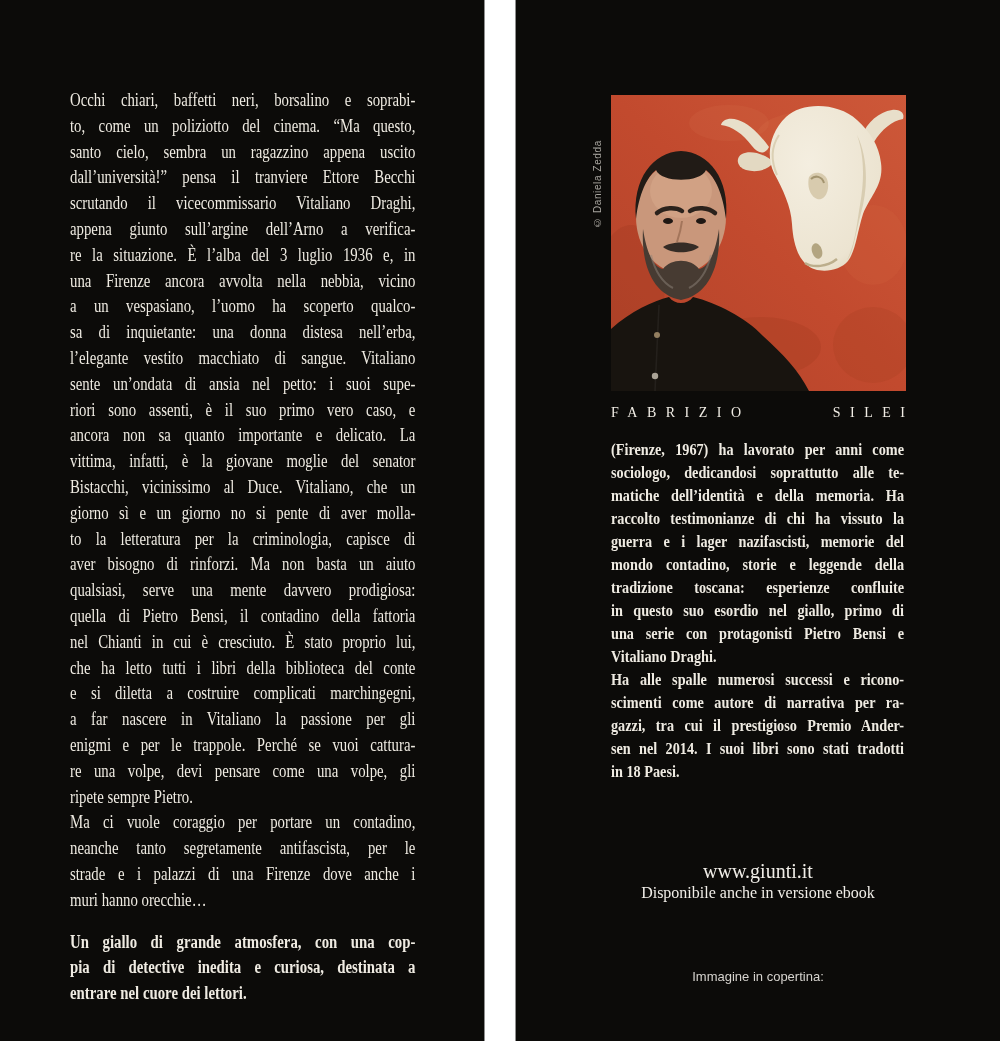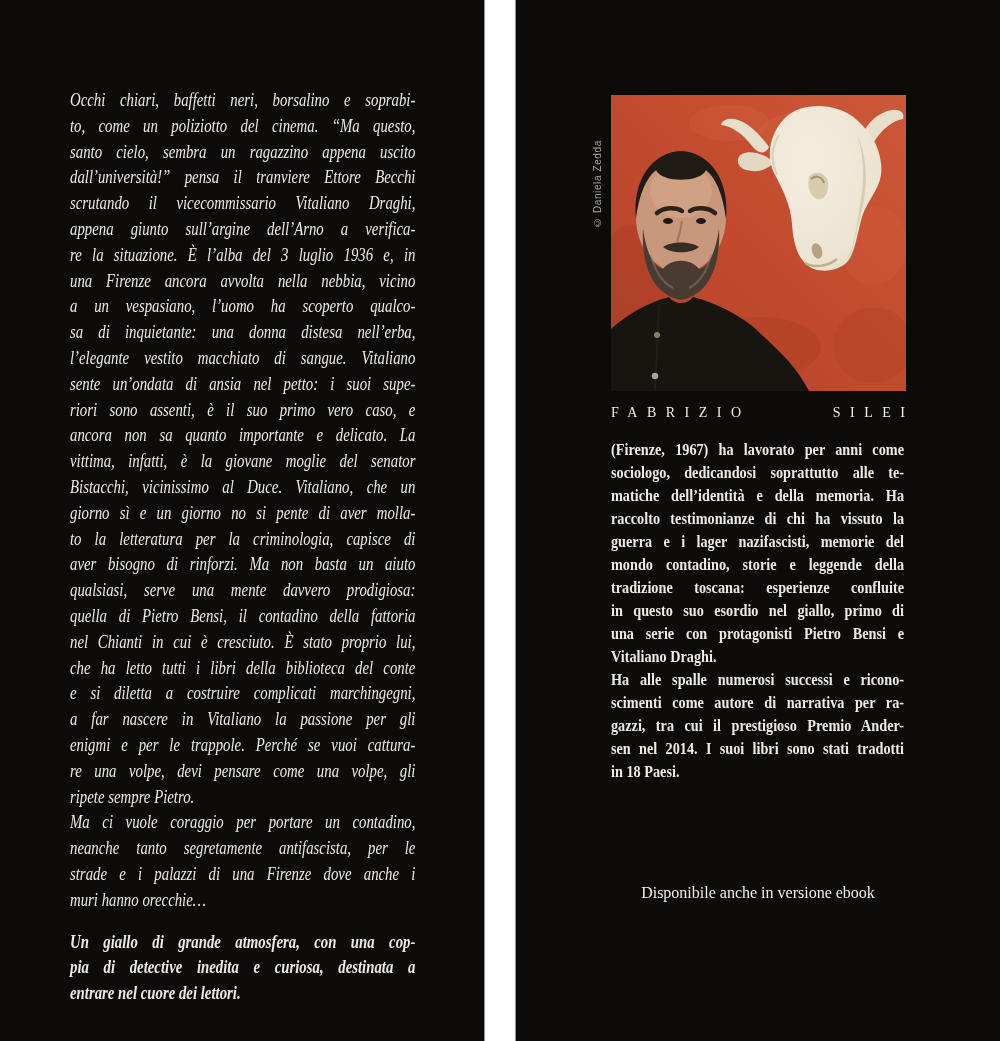--- a/index.html
+++ b/index.html
@@ -15,7 +15,7 @@
     font-family:"Liberation Serif", serif;overflow:hidden;
   }
   .panel{position:absolute;top:0;height:1041px;background:var(--panel_bg);}
-  .panel-left{left:0;width:560px;font-style:italic;}
+  .panel-left{left:0;width:560px;}
   .panel-right{left:516px;width:484px;}
   .gutter{
     position:absolute;top:0;left:484px;width:32px;height:1041px;background:#ffffff;

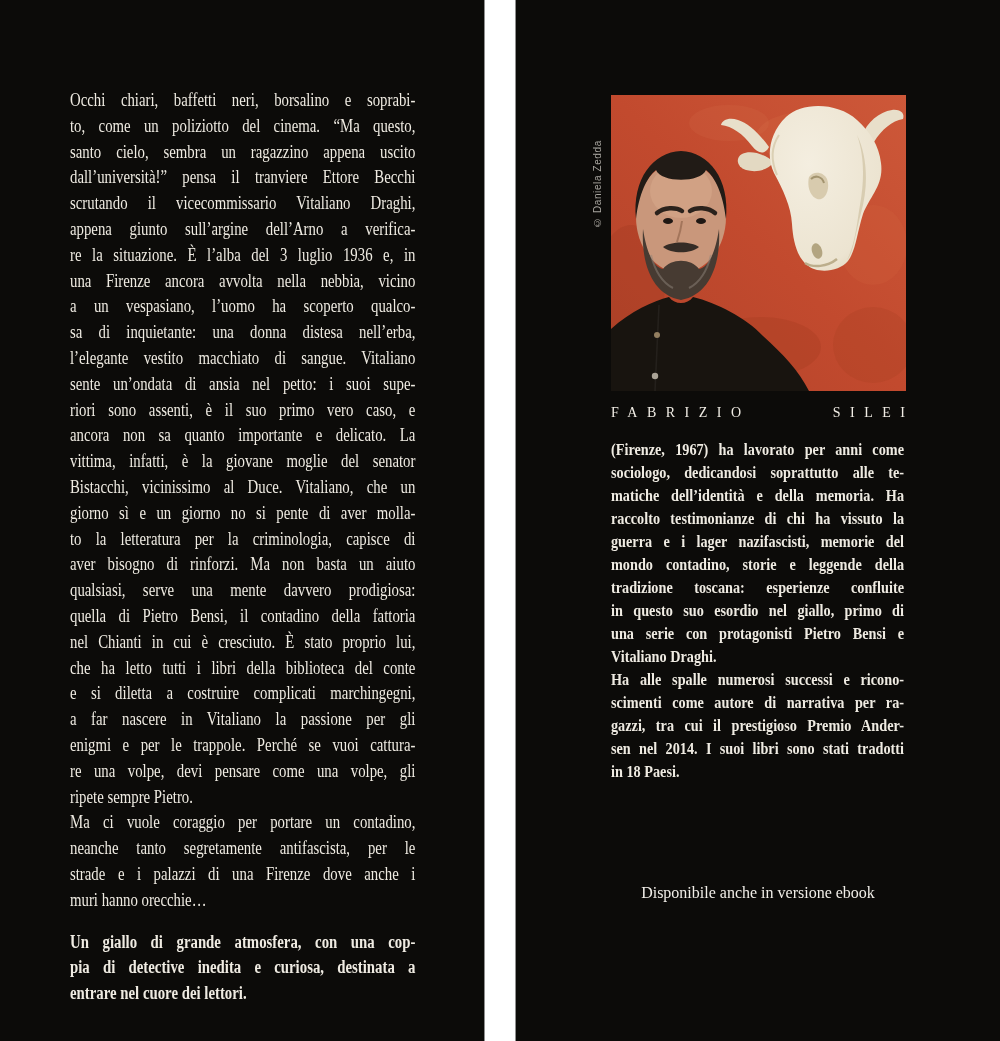--- a/index.html
+++ b/index.html
@@ -205,6 +205,7 @@
       <div class="ln end">in 18 Paesi.</div>
     </div>
 
+  <div class="site">www.giunti.it</div>
   <div class="ebook">Disponibile anche in versione ebook</div>
 </div>
 

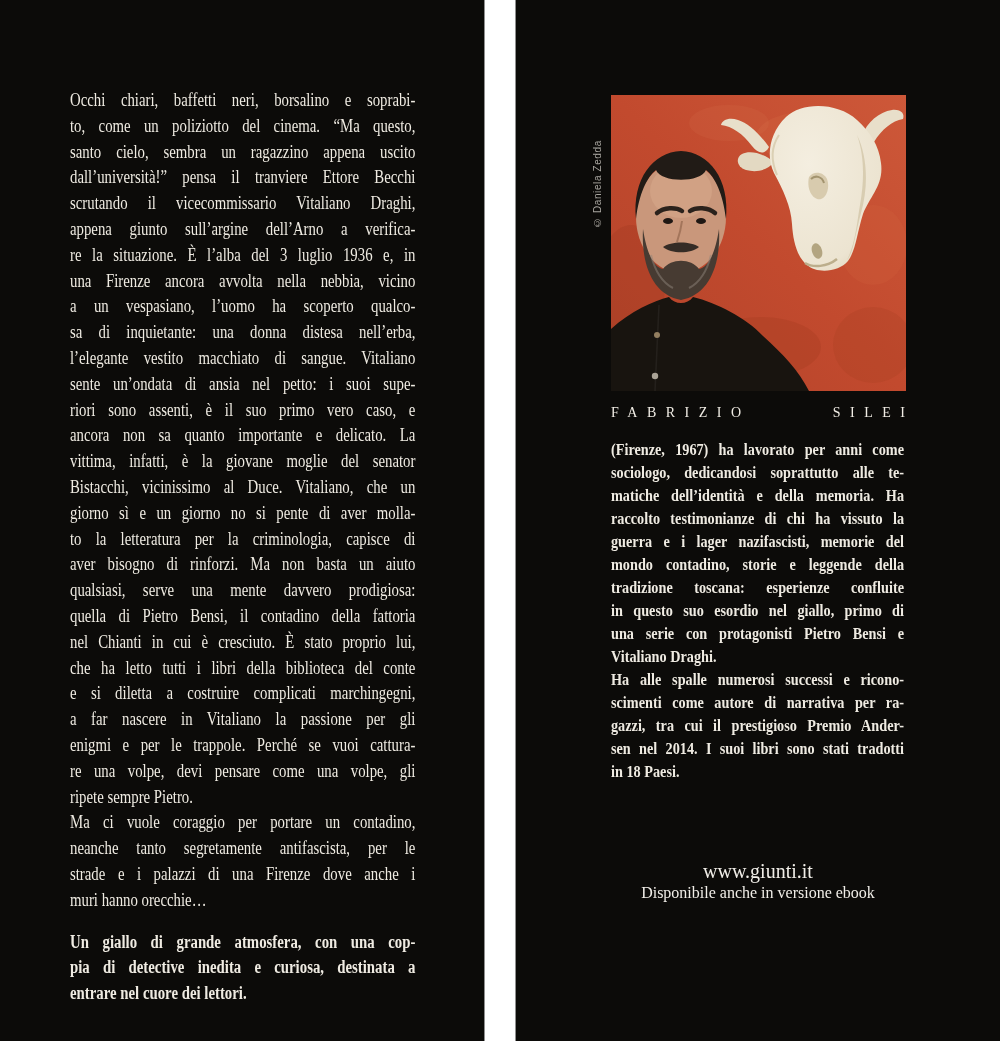--- a/index.html
+++ b/index.html
@@ -207,6 +207,7 @@
 
   <div class="site">www.giunti.it</div>
   <div class="ebook">Disponibile anche in versione ebook</div>
+  <div class="cr cr2">Immagine in copertina:</div>
 </div>
 
 </body></html>

